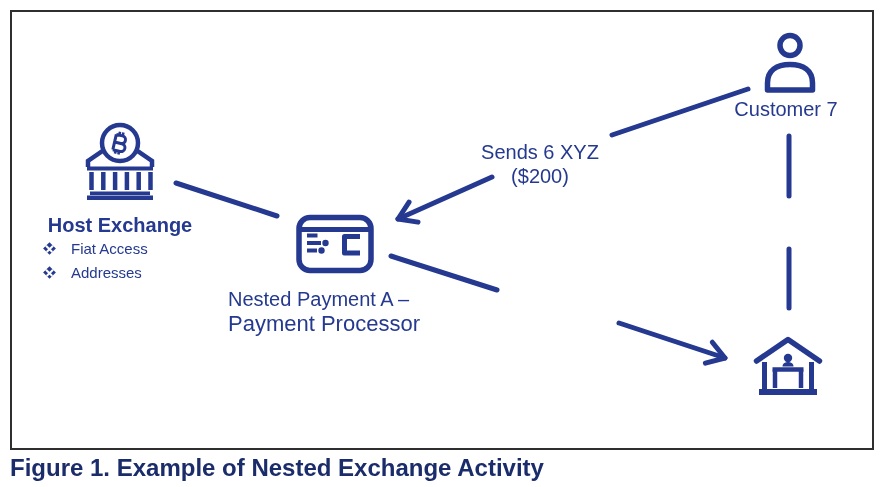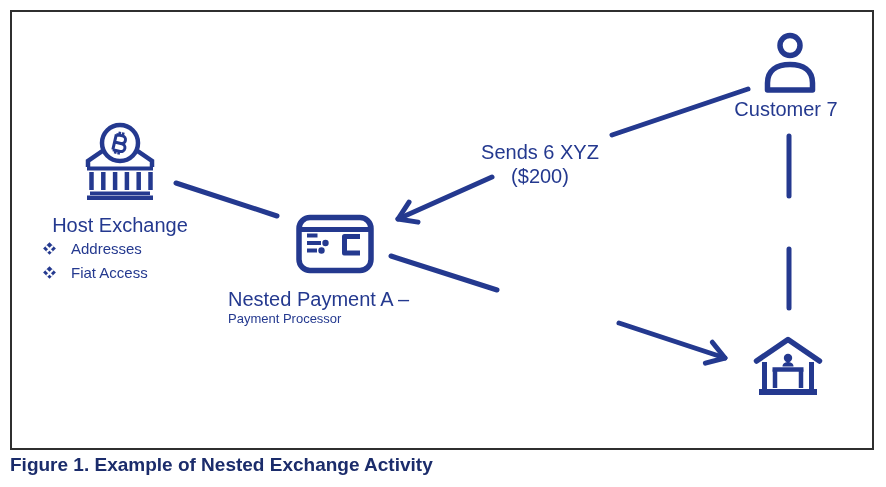--- a/index.html
+++ b/index.html
@@ -15,7 +15,7 @@
     position:absolute; z-index:3; color:#24398f; font-size:20px; line-height:1.22;
     text-align:center; white-space:nowrap;
   }
-  .lbl-host { left:30px; top:213px; width:180px; }
+  .lbl-host { left:30px; top:213px; width:180px;font-weight:bold; }
   .lbl-nested { left:228px; top:287px; width:230px; text-align:left; }
   .lbl-nested .sub { font-size:13px; }
   .lbl-customer { left:716px; top:97px; width:140px; }

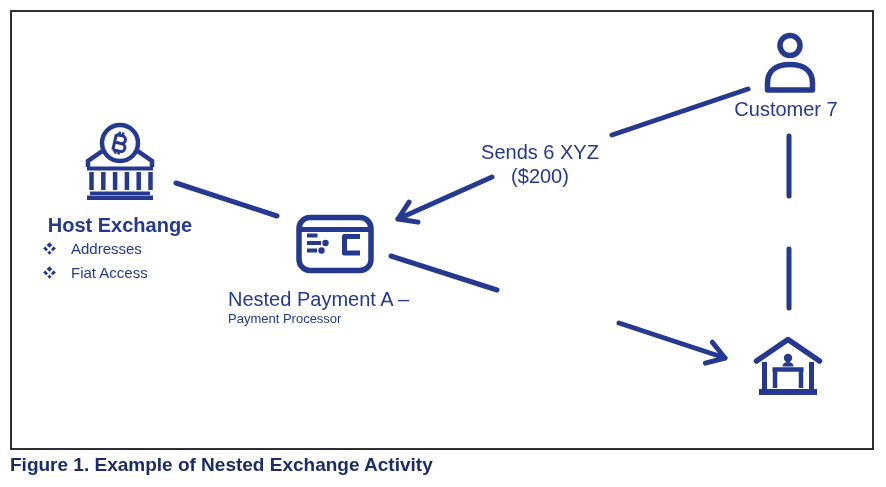--- a/index.html
+++ b/index.html
@@ -87,11 +87,11 @@
   <ul class="bullets">
     <li>
       <span class="diamond"></span>
-      <span>Addresses</span>
+      <span>Fiat Access</span>
     </li>
     <li>
       <span class="diamond"></span>
-      <span>Fiat Access</span>
+      <span>Addresses</span>
     </li>
   </ul>
 

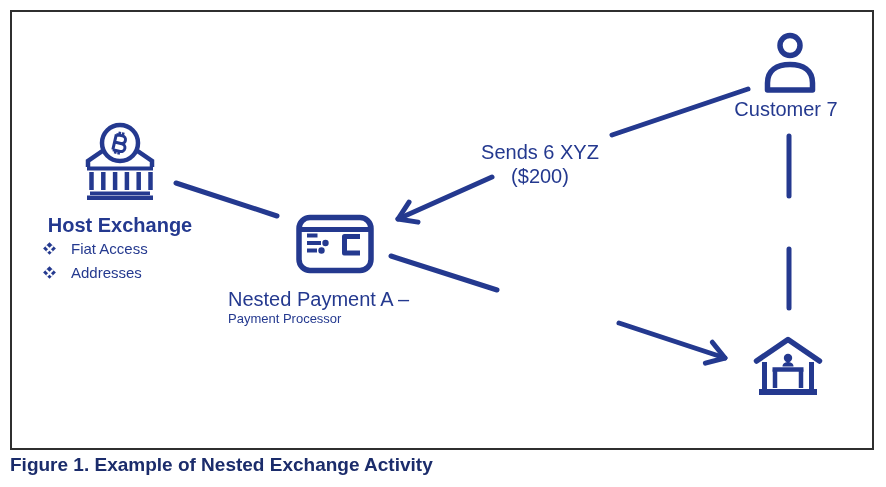--- a/index.html
+++ b/index.html
@@ -17,7 +17,7 @@
   }
   .lbl-host { left:30px; top:213px; width:180px;font-weight:bold; }
   .lbl-nested { left:228px; top:287px; width:230px; text-align:left; }
-  .lbl-nested .sub { font-size:13px; }
+  .lbl-nested .sub { font-size:22px; }
   .lbl-customer { left:716px; top:97px; width:140px; }
   .lbl-business { left:721px; top:406px; width:140px; }
   .lbl-edge1 { left:460px; top:140px; width:160px; }

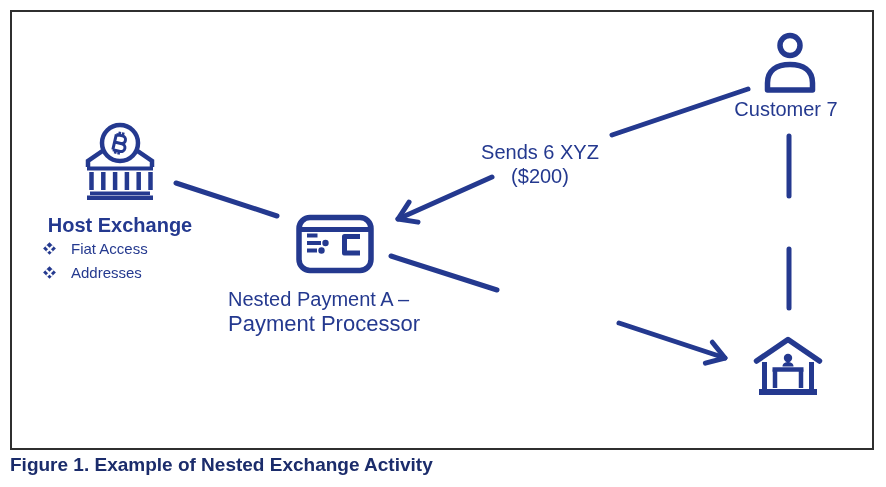--- a/index.html
+++ b/index.html
@@ -33,7 +33,7 @@
   .diamond::after  { content:""; position:absolute; top:0; bottom:0; left:3.5px; width:2px; background:#fff; }
   .caption {
     position:absolute; left:10px; top:454px; z-index:3;
-    color:#1b2c6b; font-size:19px; font-weight:bold; white-space:nowrap;
+    color:#1b2c6b; font-size:24px; font-weight:bold; white-space:nowrap;
   }
   svg.icon { display:block; }
 </style>

